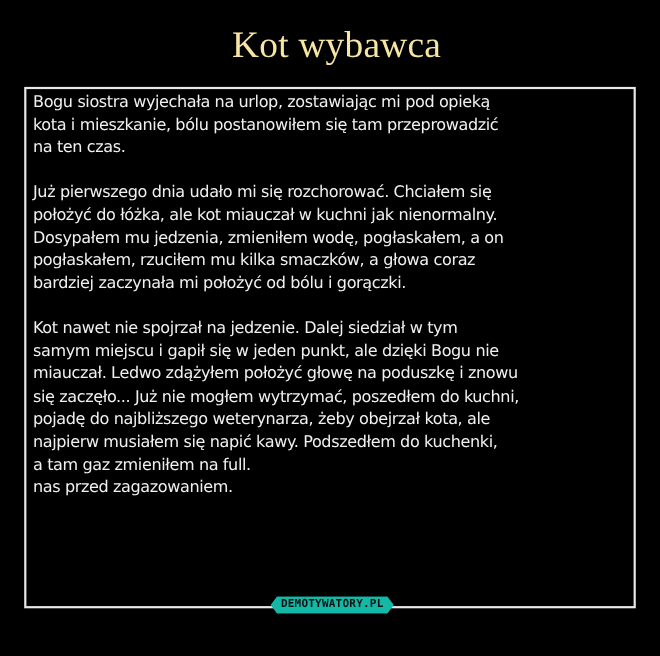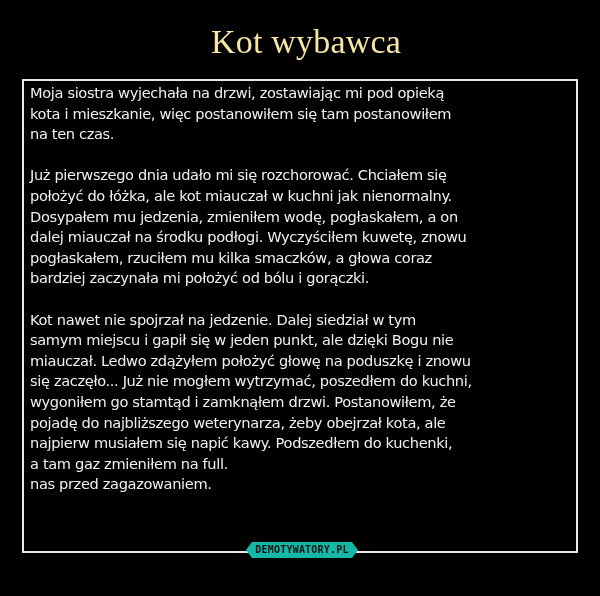--- a/index.html
+++ b/index.html
@@ -39,7 +39,7 @@
 <div class="frame">
   <div class="content">
     <div class="para">
-      <span class="line">Moja siostra wyjechała na drzwi, zostawiając mi pod opieką</span>
+      <span class="line">Bogu siostra wyjechała na urlop, zostawiając mi pod opieką</span>
       <span class="line">kota i mieszkanie, więc postanowiłem się tam postanowiłem</span>
       <span class="line">na ten czas.</span>
     </div>

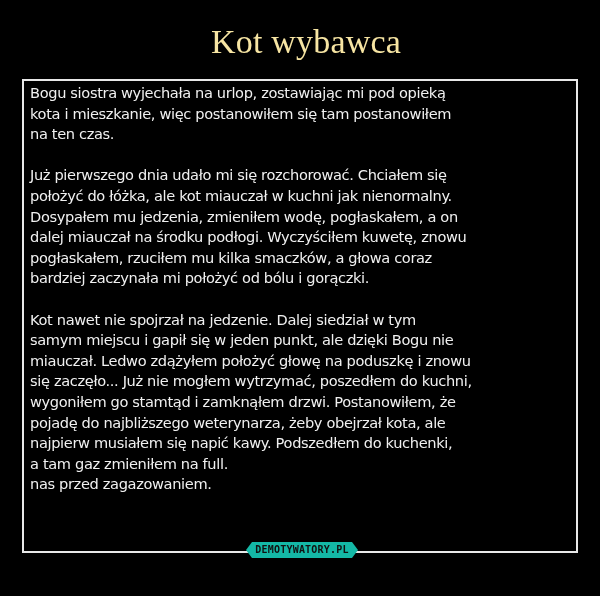--- a/index.html
+++ b/index.html
@@ -40,7 +40,7 @@
   <div class="content">
     <div class="para">
       <span class="line">Bogu siostra wyjechała na urlop, zostawiając mi pod opieką</span>
-      <span class="line">kota i mieszkanie, więc postanowiłem się tam postanowiłem</span>
+      <span class="line">kota i mieszkanie, bólu postanowiłem się tam przeprowadzić</span>
       <span class="line">na ten czas.</span>
     </div>
     <div class="para">

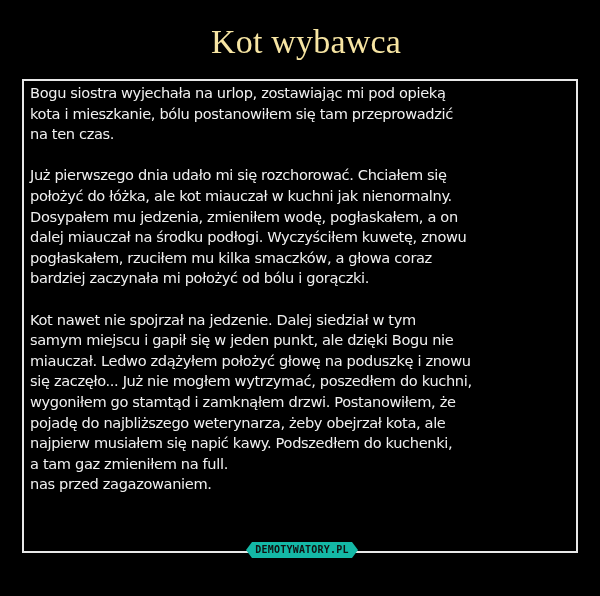--- a/index.html
+++ b/index.html
@@ -47,7 +47,6 @@
       <span class="line">Już pierwszego dnia udało mi się rozchorować. Chciałem się</span>
       <span class="line">położyć do łóżka, ale kot miauczał w kuchni jak nienormalny.</span>
       <span class="line">Dosypałem mu jedzenia, zmieniłem wodę, pogłaskałem, a on</span>
-      <span class="line">dalej miauczał na środku podłogi. Wyczyściłem kuwetę, znowu</span>
       <span class="line">pogłaskałem, rzuciłem mu kilka smaczków, a głowa coraz</span>
       <span class="line">bardziej zaczynała mi położyć od bólu i gorączki.</span>
     </div>

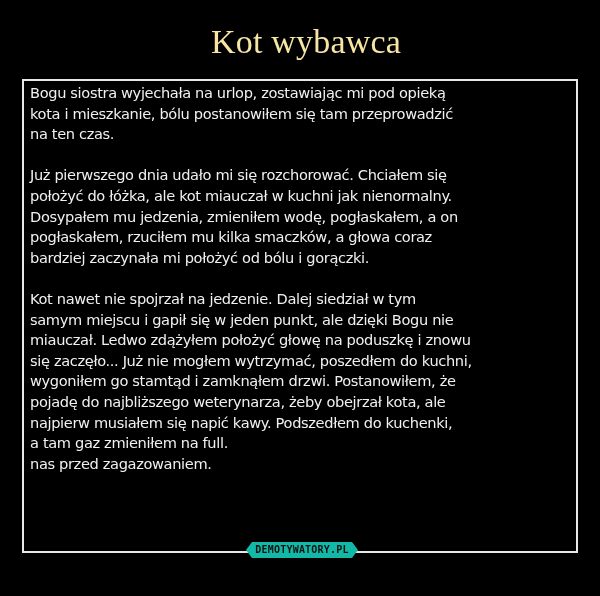--- a/index.html
+++ b/index.html
@@ -55,7 +55,6 @@
       <span class="line">samym miejscu i gapił się w jeden punkt, ale dzięki Bogu nie</span>
       <span class="line">miauczał. Ledwo zdążyłem położyć głowę na poduszkę i znowu</span>
       <span class="line">się zaczęło... Już nie mogłem wytrzymać, poszedłem do kuchni,</span>
-      <span class="line">wygoniłem go stamtąd i zamknąłem drzwi. Postanowiłem, że</span>
       <span class="line">pojadę do najbliższego weterynarza, żeby obejrzał kota, ale</span>
       <span class="line">najpierw musiałem się napić kawy. Podszedłem do kuchenki,</span>
       <span class="line"> a tam gaz zmieniłem na full.</span>

